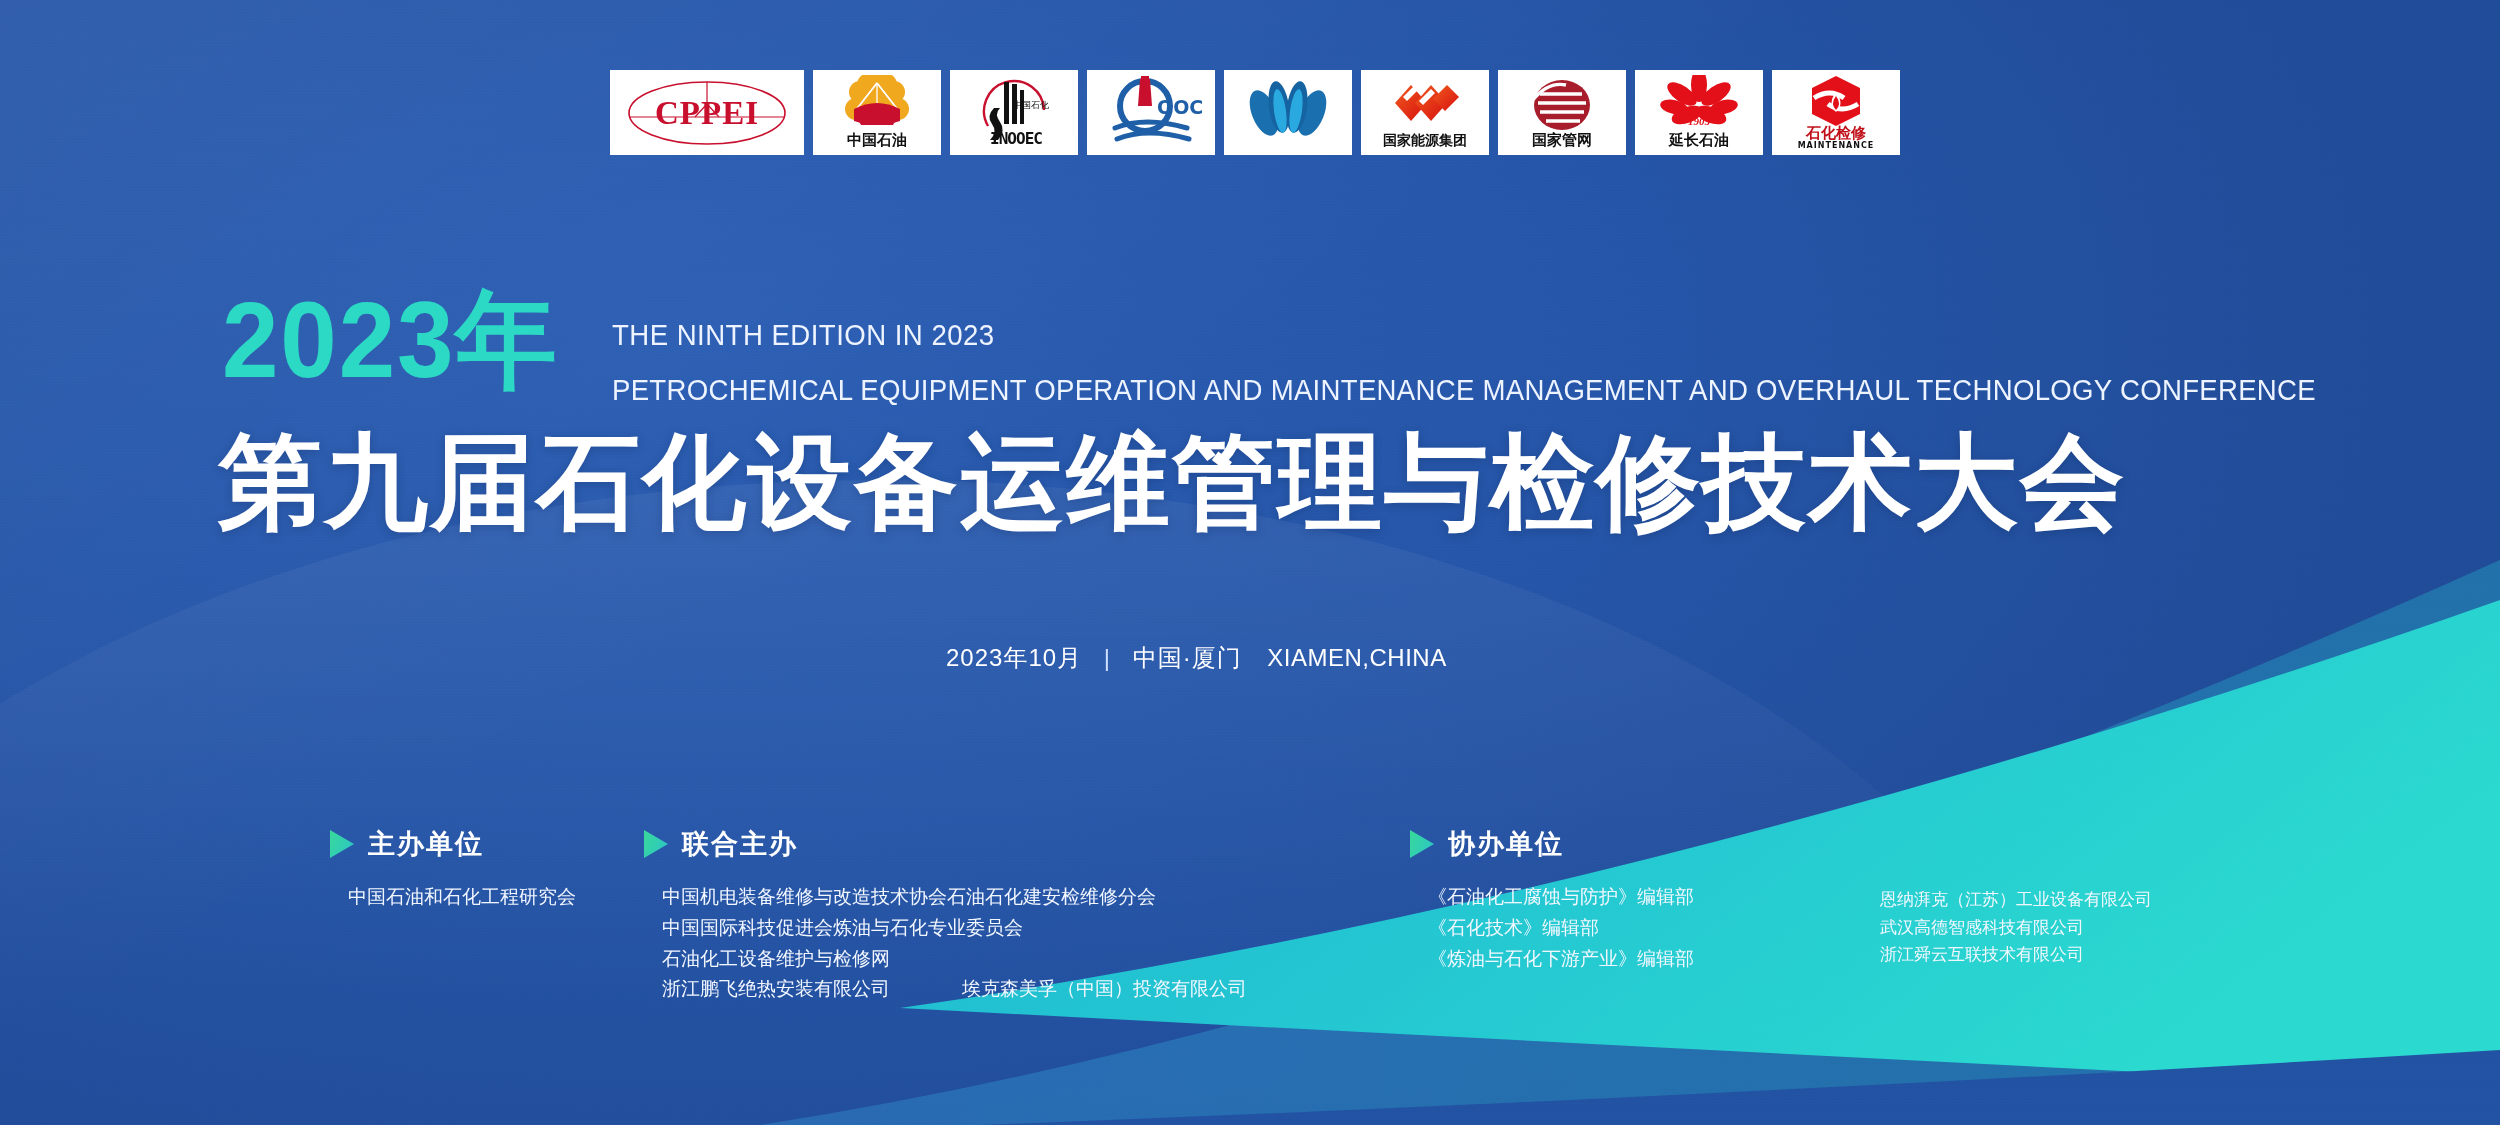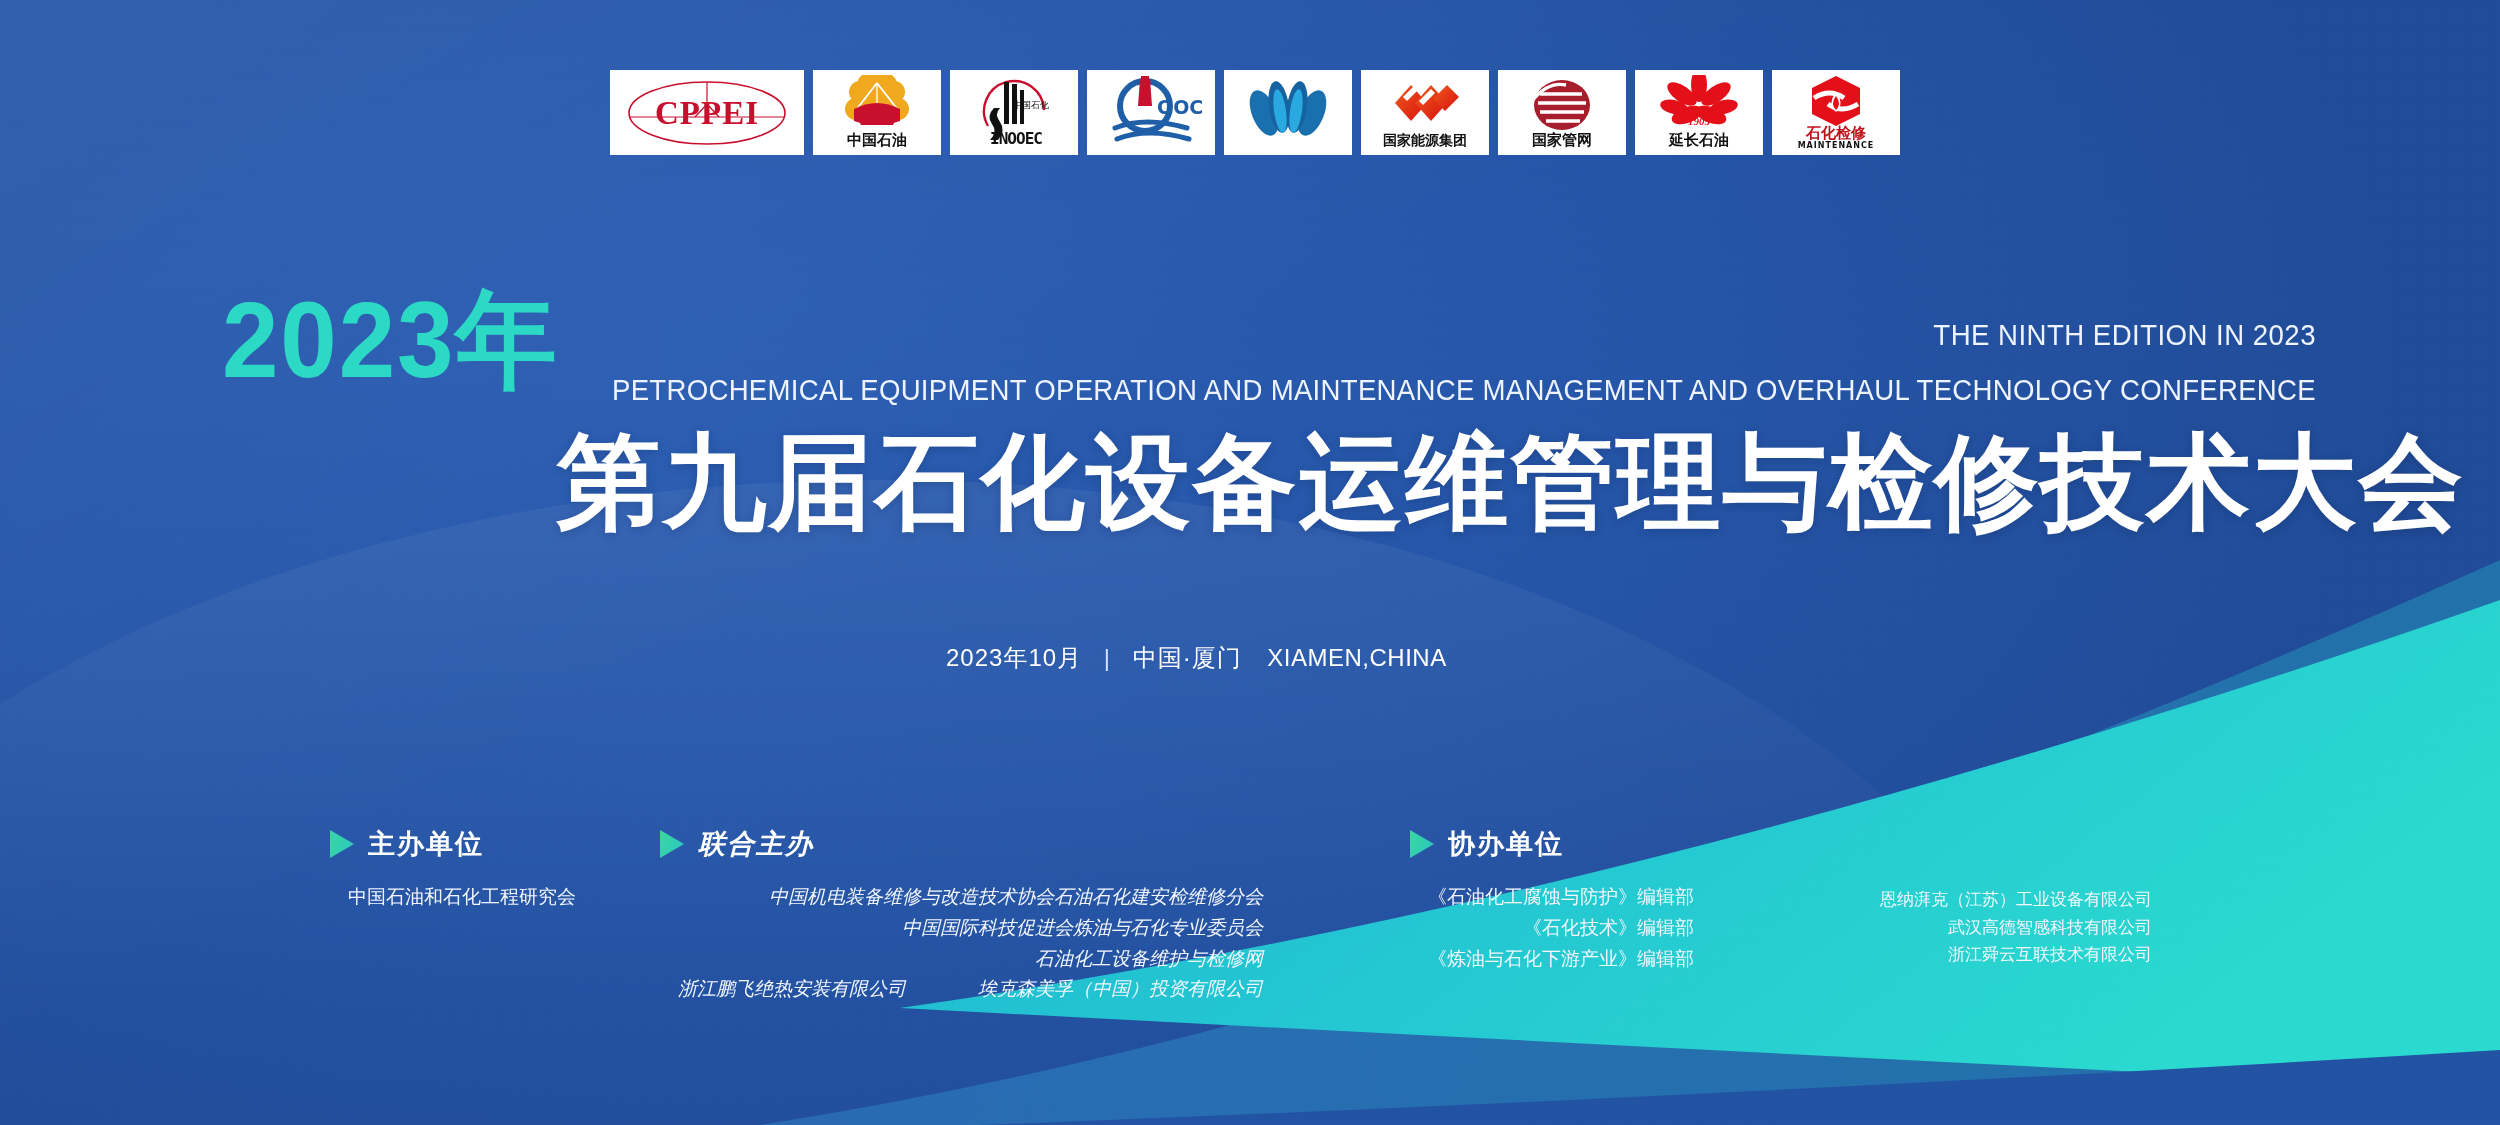--- a/index.html
+++ b/index.html
@@ -14,7 +14,6 @@
     overflow: hidden;
     background: #2555a8;
     font-family: "Liberation Sans", "DejaVu Sans", sans-serif;
-    text-align: right;
     -webkit-font-smoothing: antialiased;
   }
 

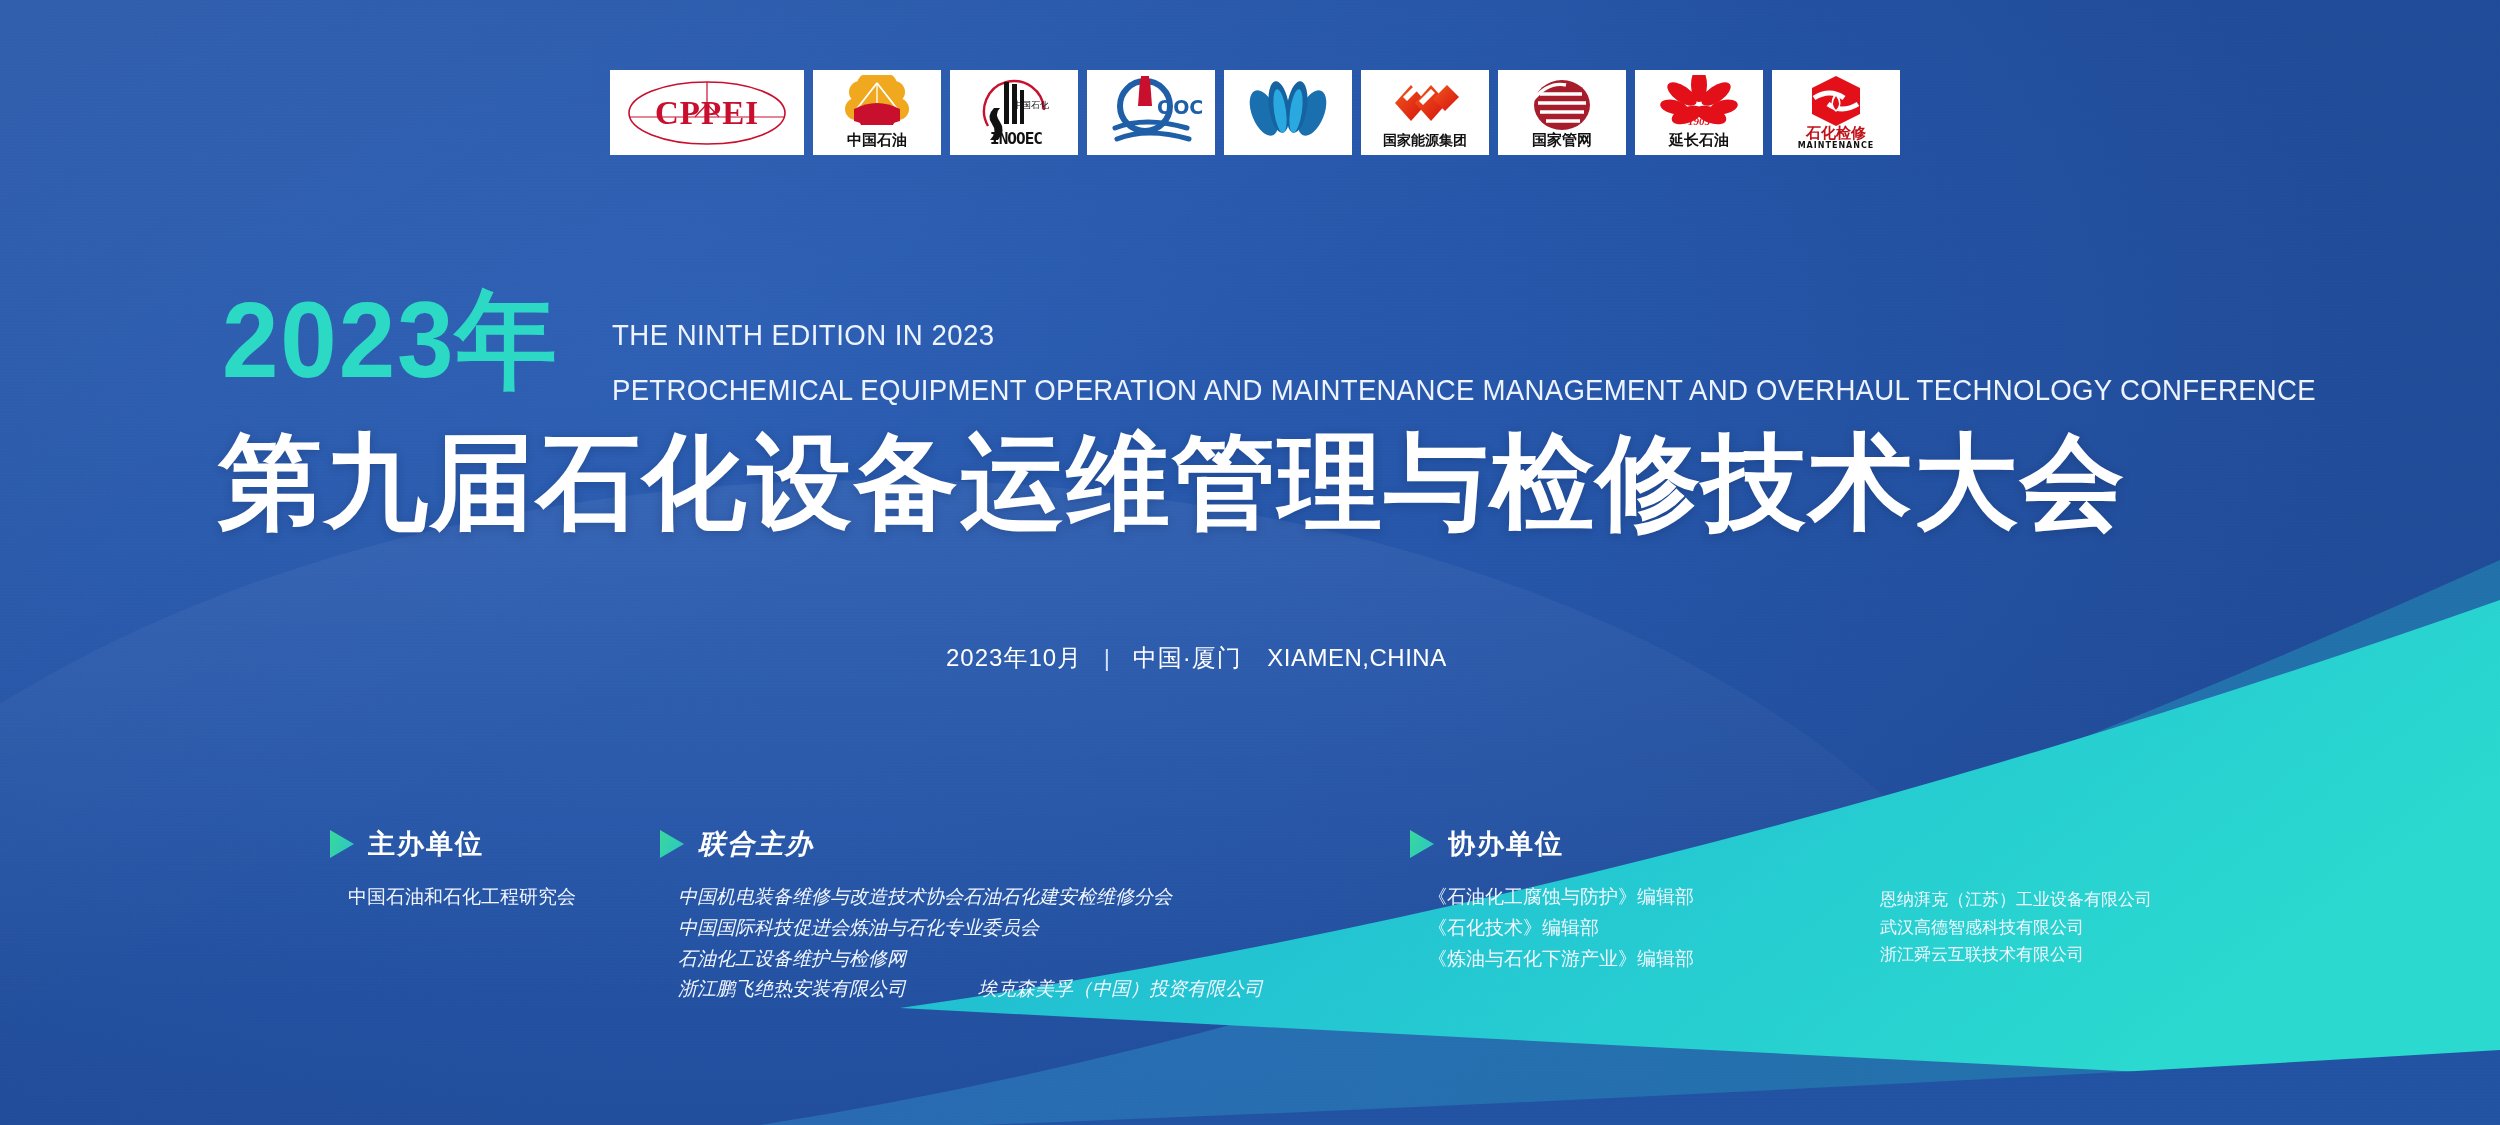--- a/index.html
+++ b/index.html
@@ -176,7 +176,7 @@
   .spon-body { padding-left: 18px; }
 
   .col-host   { left: 330px; top: 826px; }
-  .col-joint  { left: 660px; top: 826px; font-style: italic; }
+  .col-joint  { left: 644px; top: 826px; }
   .col-cohost { left: 1410px; top: 826px; }
   .col-extra  { left: 1862px; top: 886px; }
 

